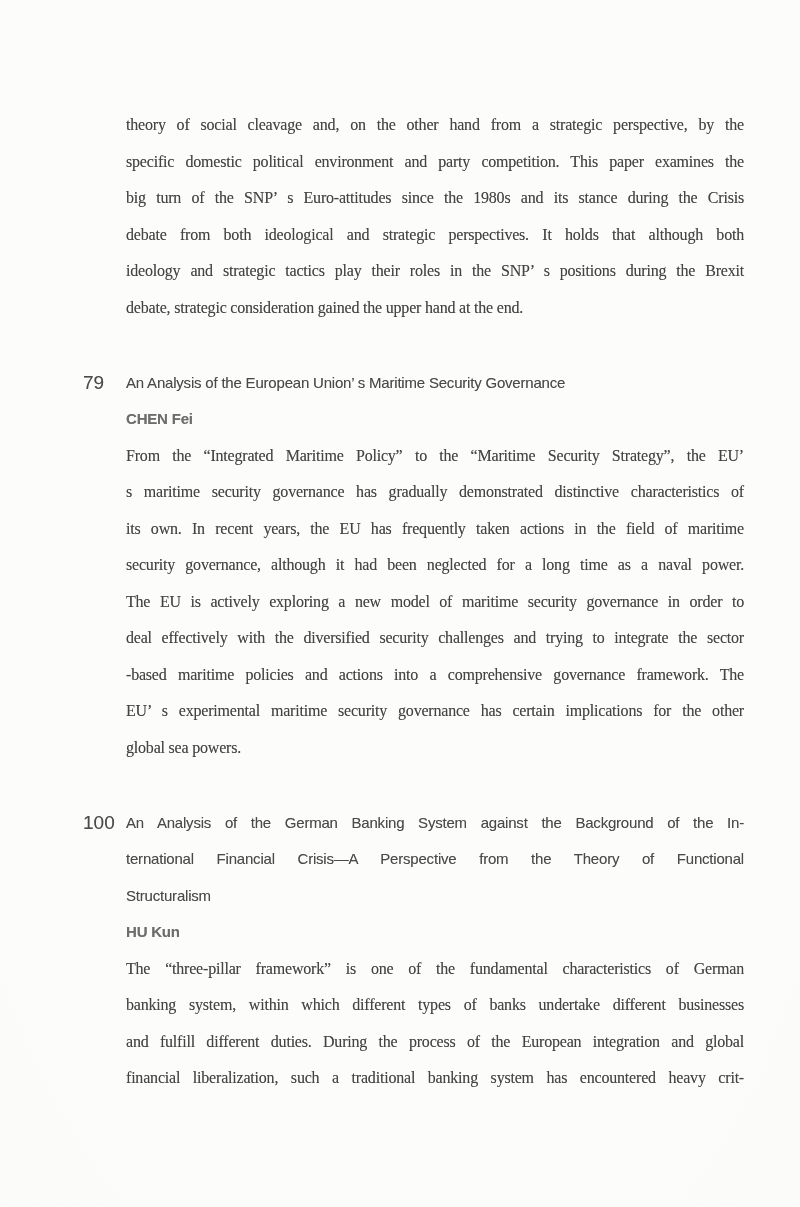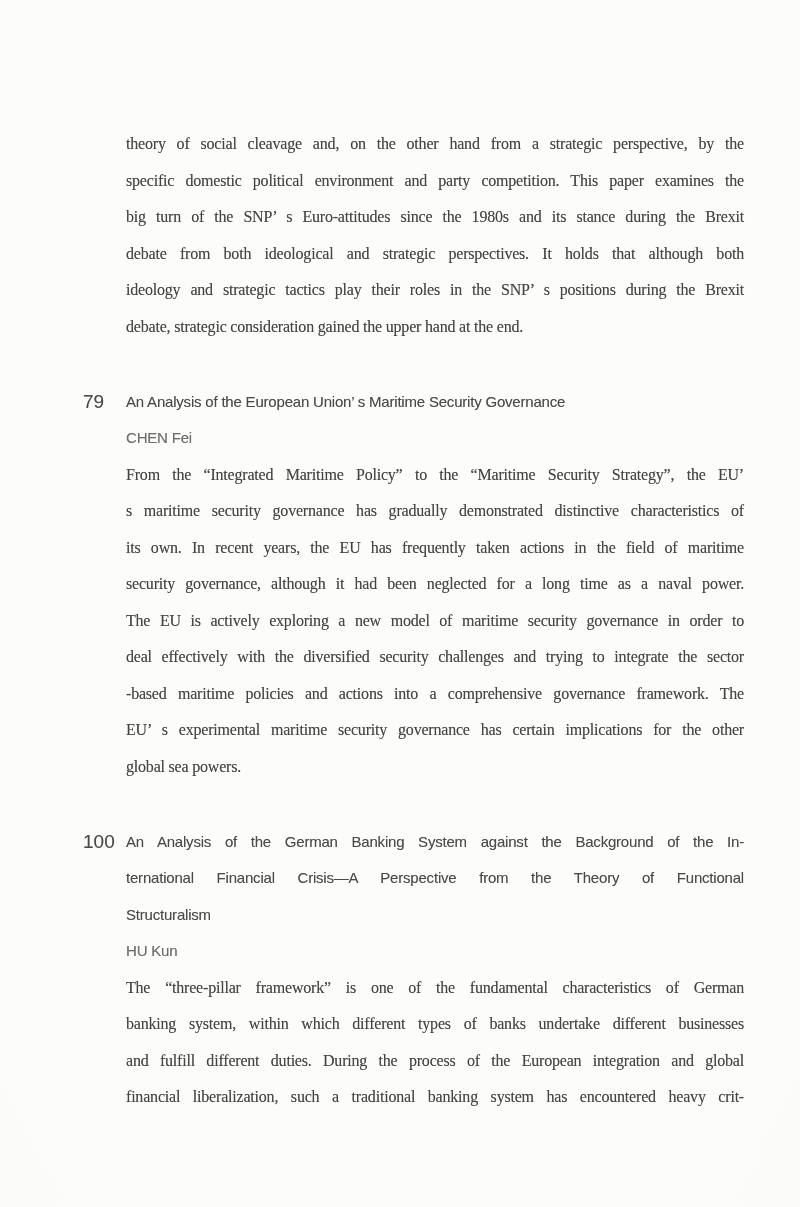--- a/index.html
+++ b/index.html
@@ -23,7 +23,7 @@
   }
   .content {
     position: absolute;
-    left: 126px; top: 126px;
+    left: 126px; top: 107px;
     width: 618px;
   }
   .ln {

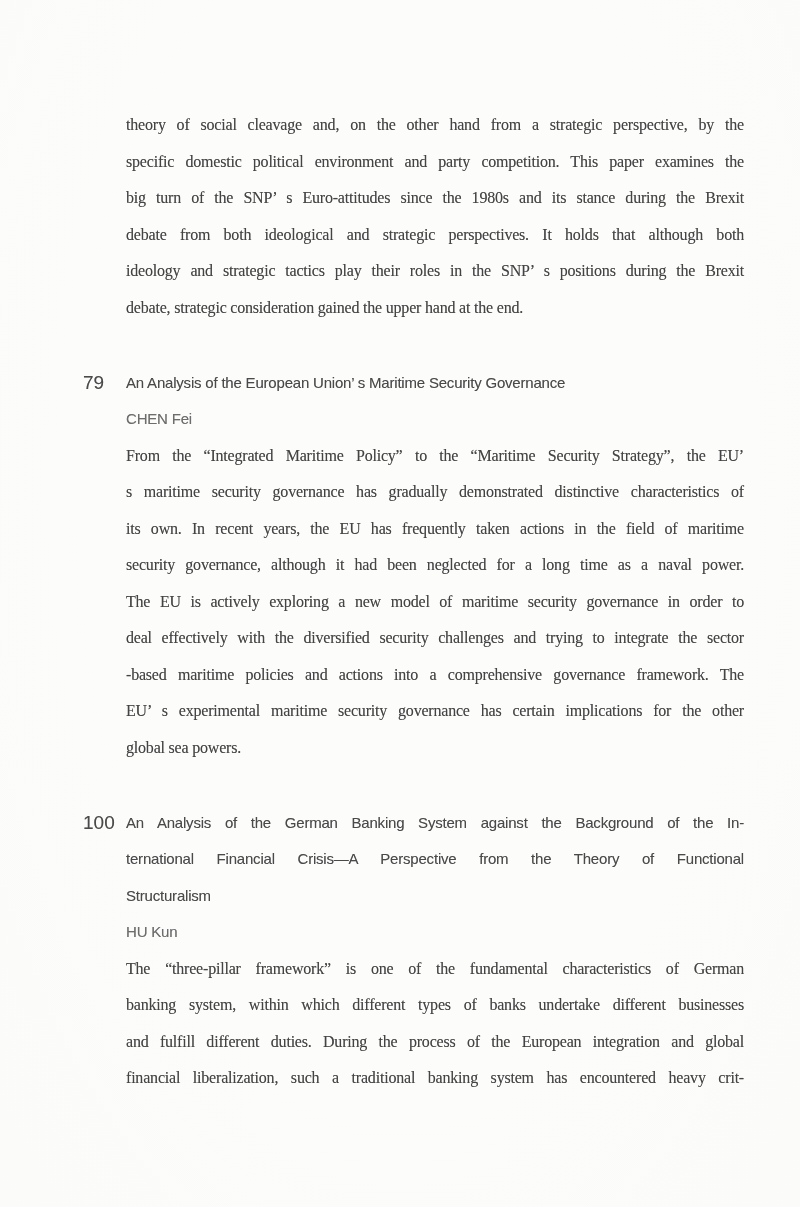--- a/index.html
+++ b/index.html
@@ -76,7 +76,7 @@
     <section class="para">
       <div class="ln serif jl">theory of social cleavage and, on the other hand from a strategic perspective, by the</div>
       <div class="ln serif jl">specific domestic political environment and party competition. This paper examines the</div>
-      <div class="ln serif jl">big turn of the SNP’ s Euro-attitudes since the 1980s and its stance during the Brexit</div>
+      <div class="ln serif jl">big turn of the SNP’ s Euro-attitudes since the 1980s and its stance during the Crisis</div>
       <div class="ln serif jl">debate from both ideological and strategic perspectives. It holds that although both</div>
       <div class="ln serif jl">ideology and strategic tactics play their roles in the SNP’ s positions during the Brexit</div>
       <div class="ln serif ll">debate, strategic consideration gained the upper hand at the end.</div>

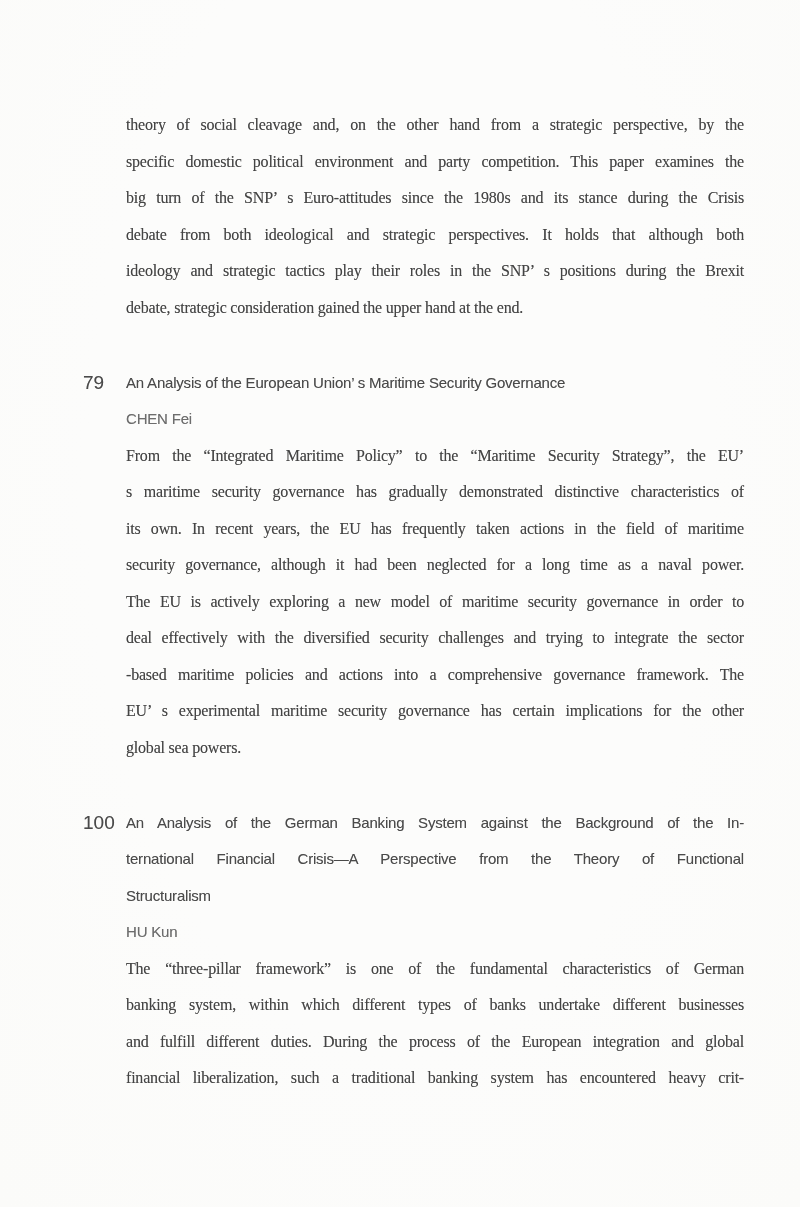--- a/index.html
+++ b/index.html
@@ -55,7 +55,7 @@
     text-align: left;
     text-align-last: left;
   }
-  .author { color: var(--author-text); }
+  .author { color: var(--author-text); font-weight: bold; }
   .entry { position: relative; margin-top: 38.5px; }
   .num {
     position: absolute;

